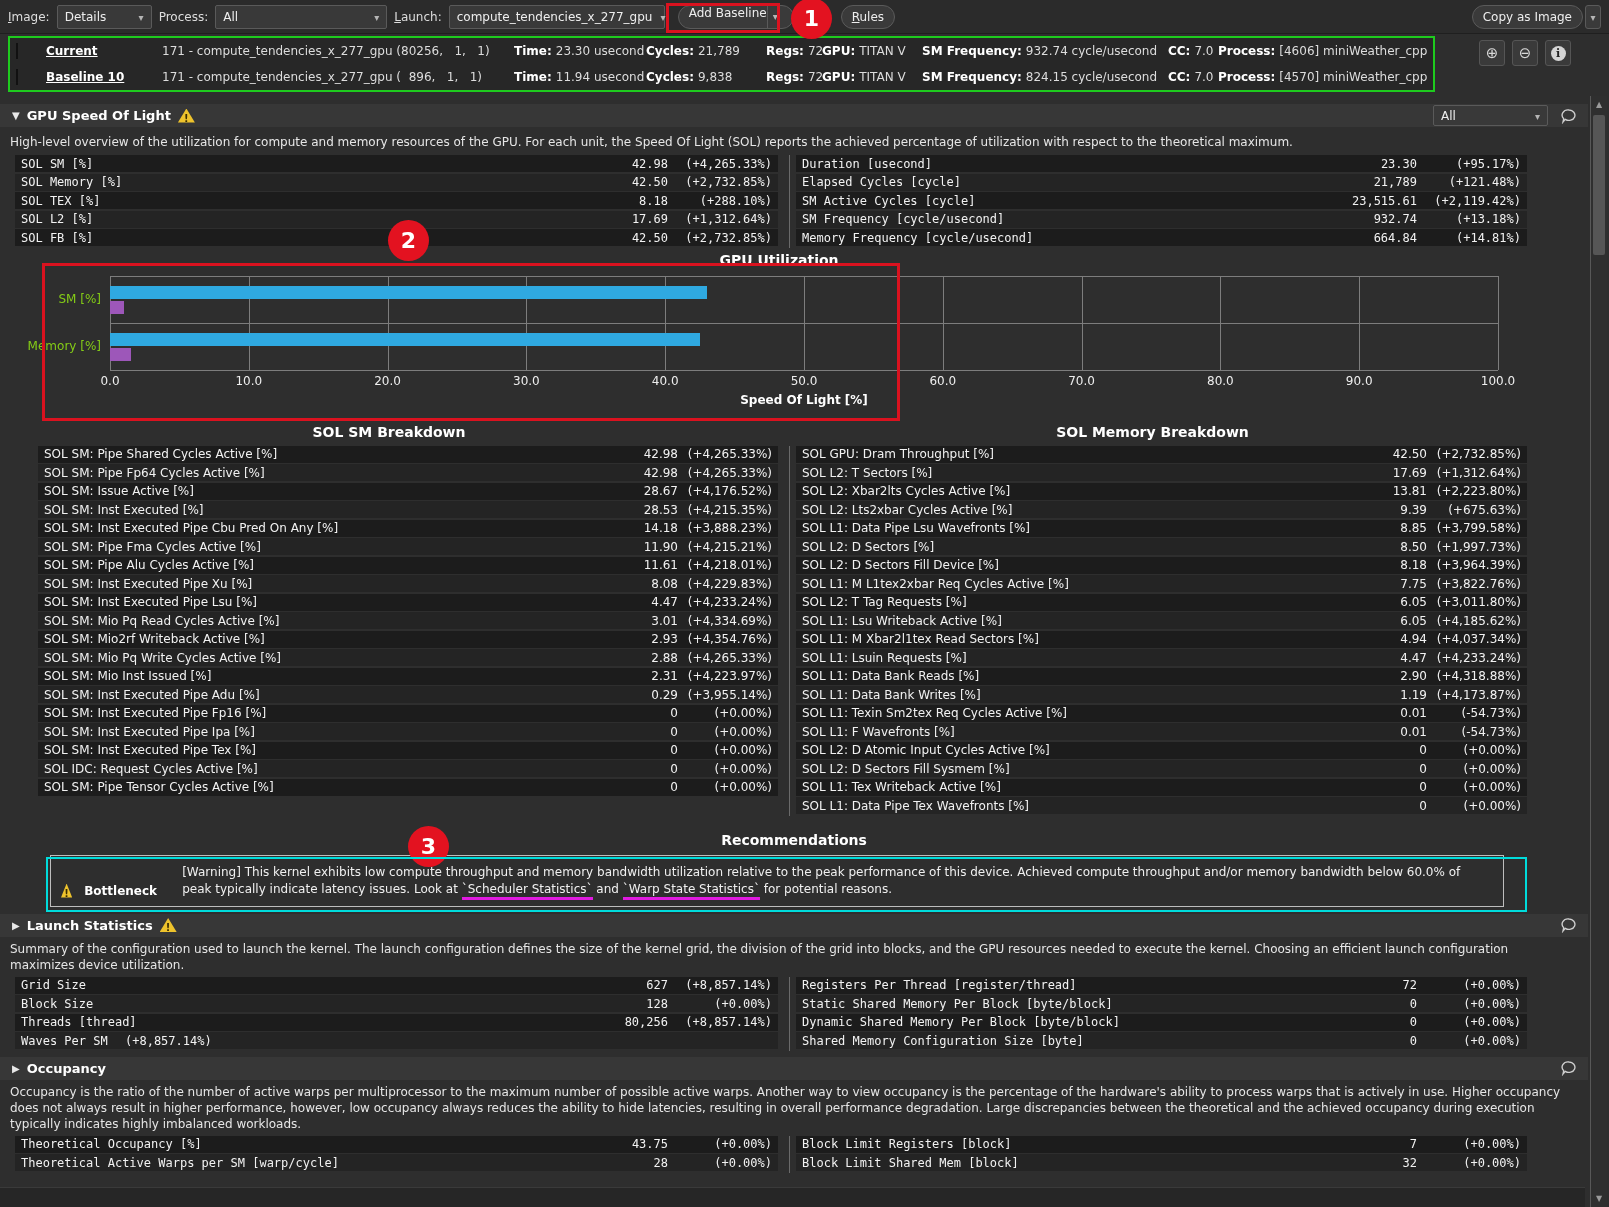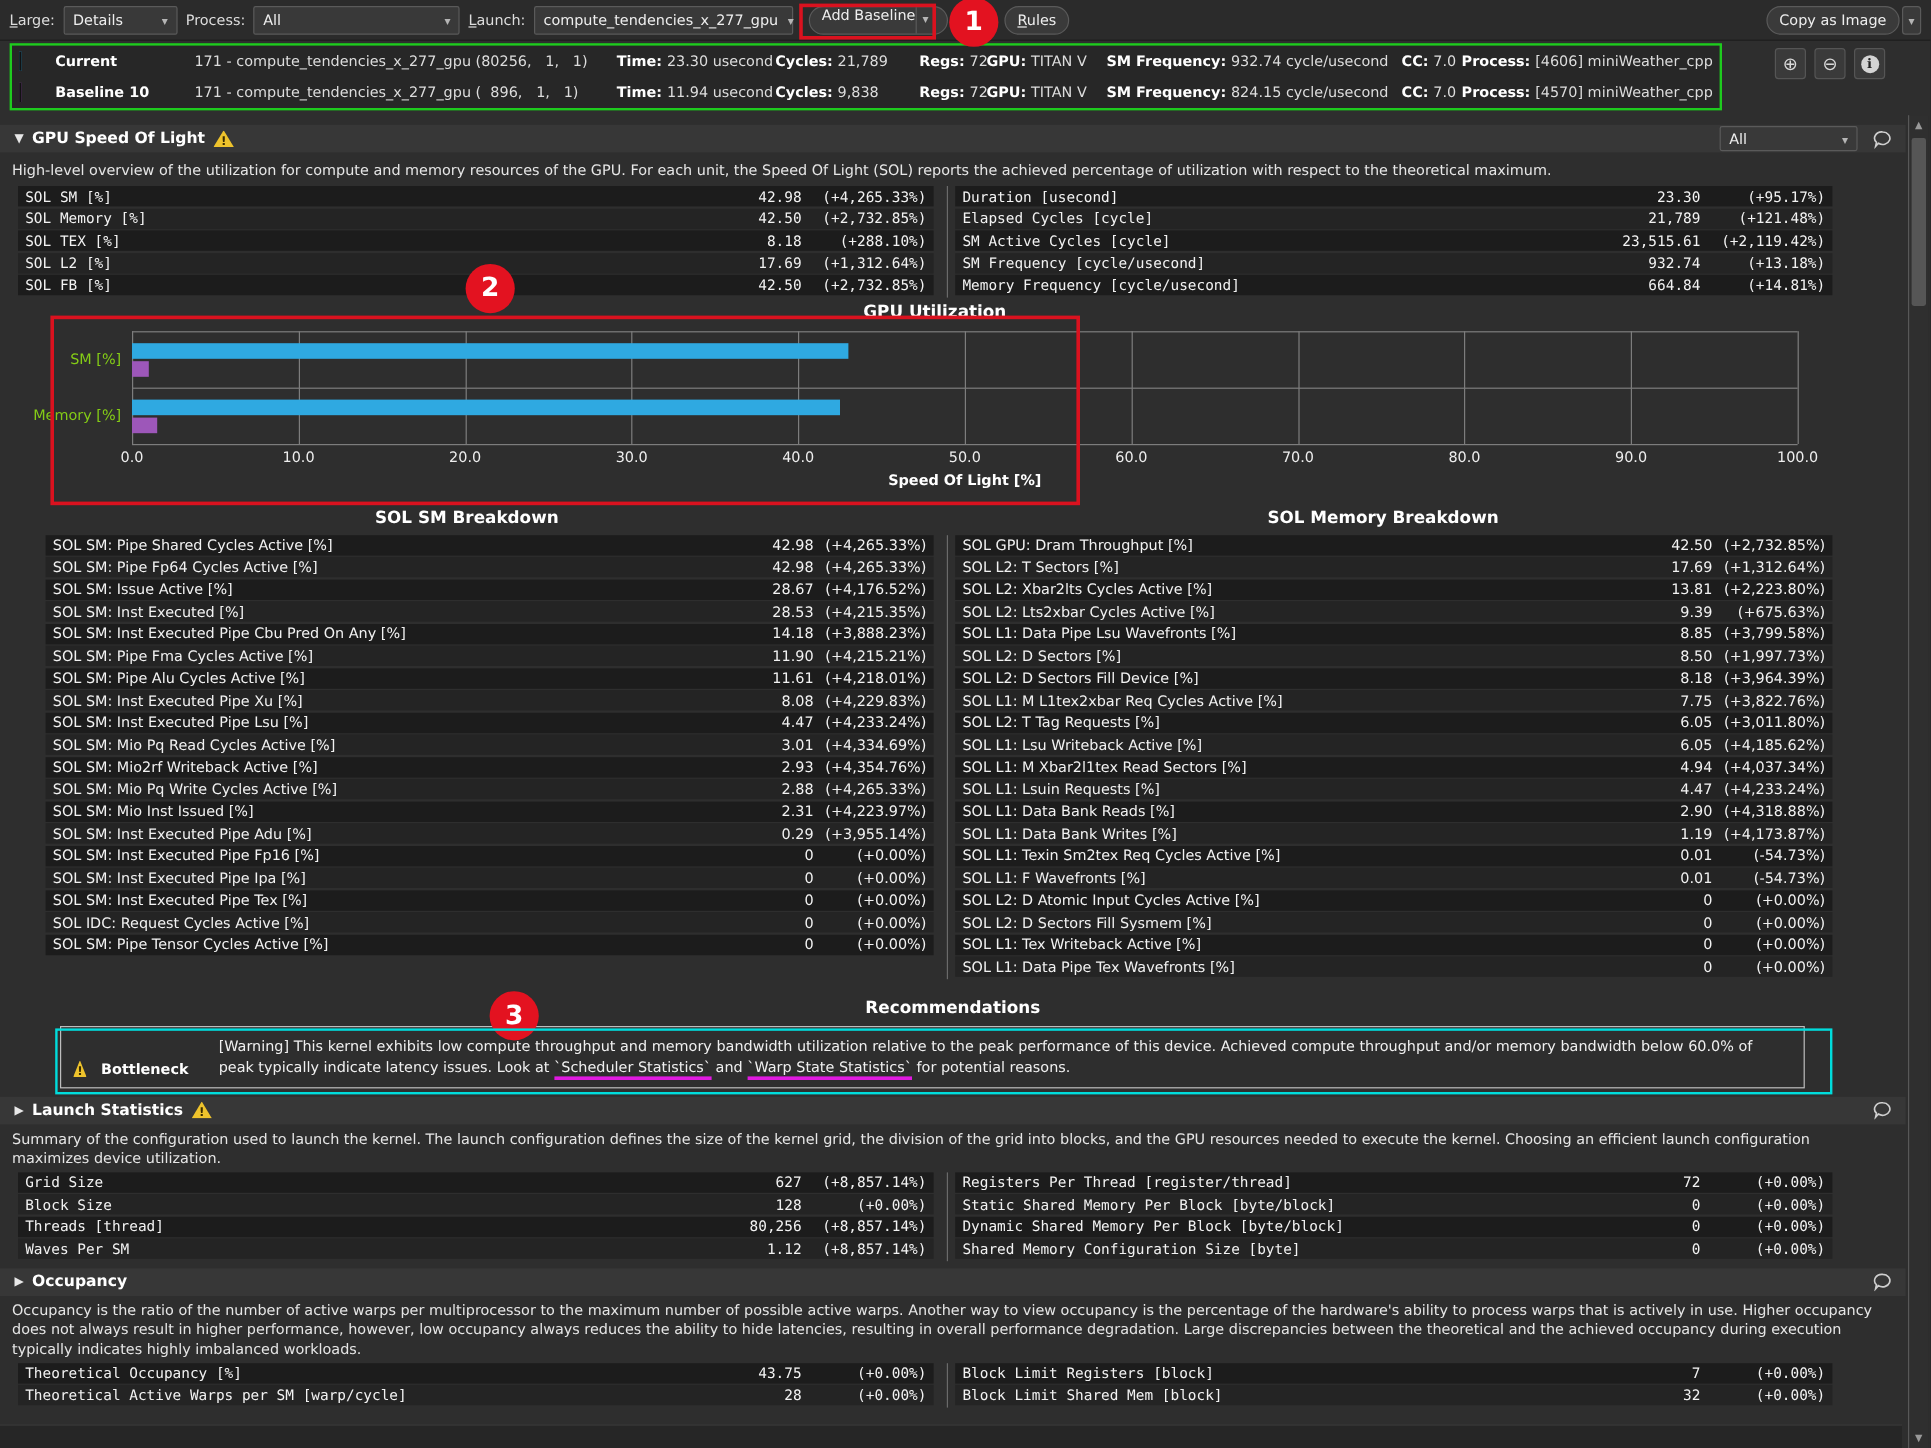--- a/index.html
+++ b/index.html
@@ -125,7 +125,7 @@
 <div class="app">
 
   <div class="toolbar">
-    <span class="tb-label mn">Large:</span>
+    <span class="tb-label mn">Image:</span>
     <div class="dd" style="width:95px">
       <span>Details</span>
       <span class="caret"></span>

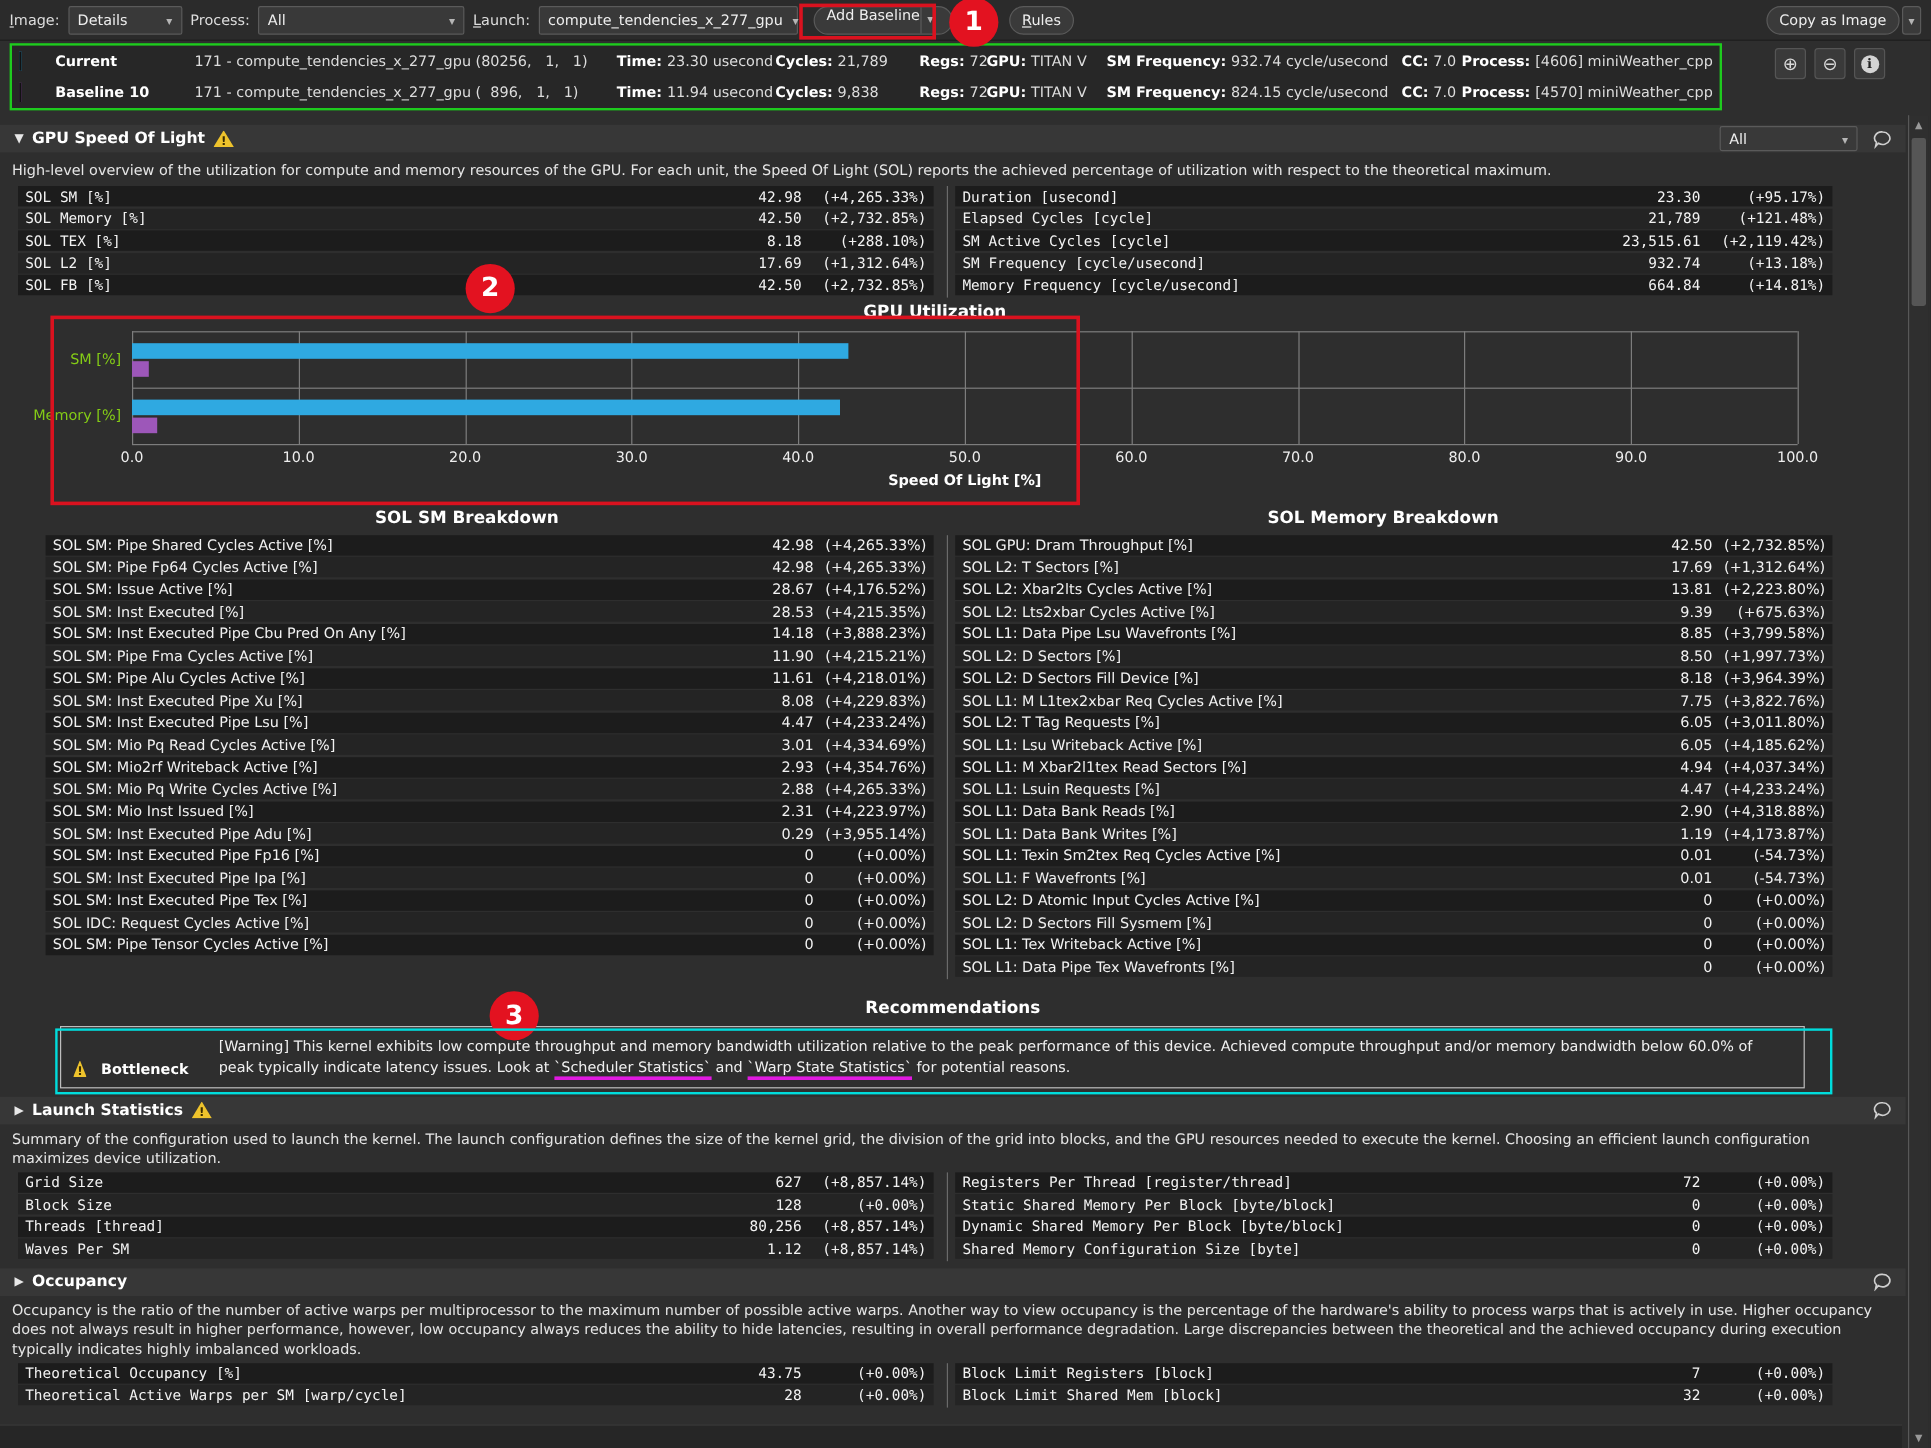--- a/index.html
+++ b/index.html
@@ -34,7 +34,7 @@
           white-space:nowrap; }
   .srow b { margin-right:4px; color:#fff; }
   .swatch { width:13px; height:13px; border:1px solid #111; }
-  .sname { font-weight:bold; color:#fff; }
+  .sname { font-weight:bold; color:#fff;text-decoration:underline; }
   .skernel { white-space:pre; }
   .baseline-actions { position:absolute; right:38px; top:40px; display:flex; gap:7px; }
   .sq-btn { width:26px; height:26px; background:#3a3a3a; border:1px solid #555;

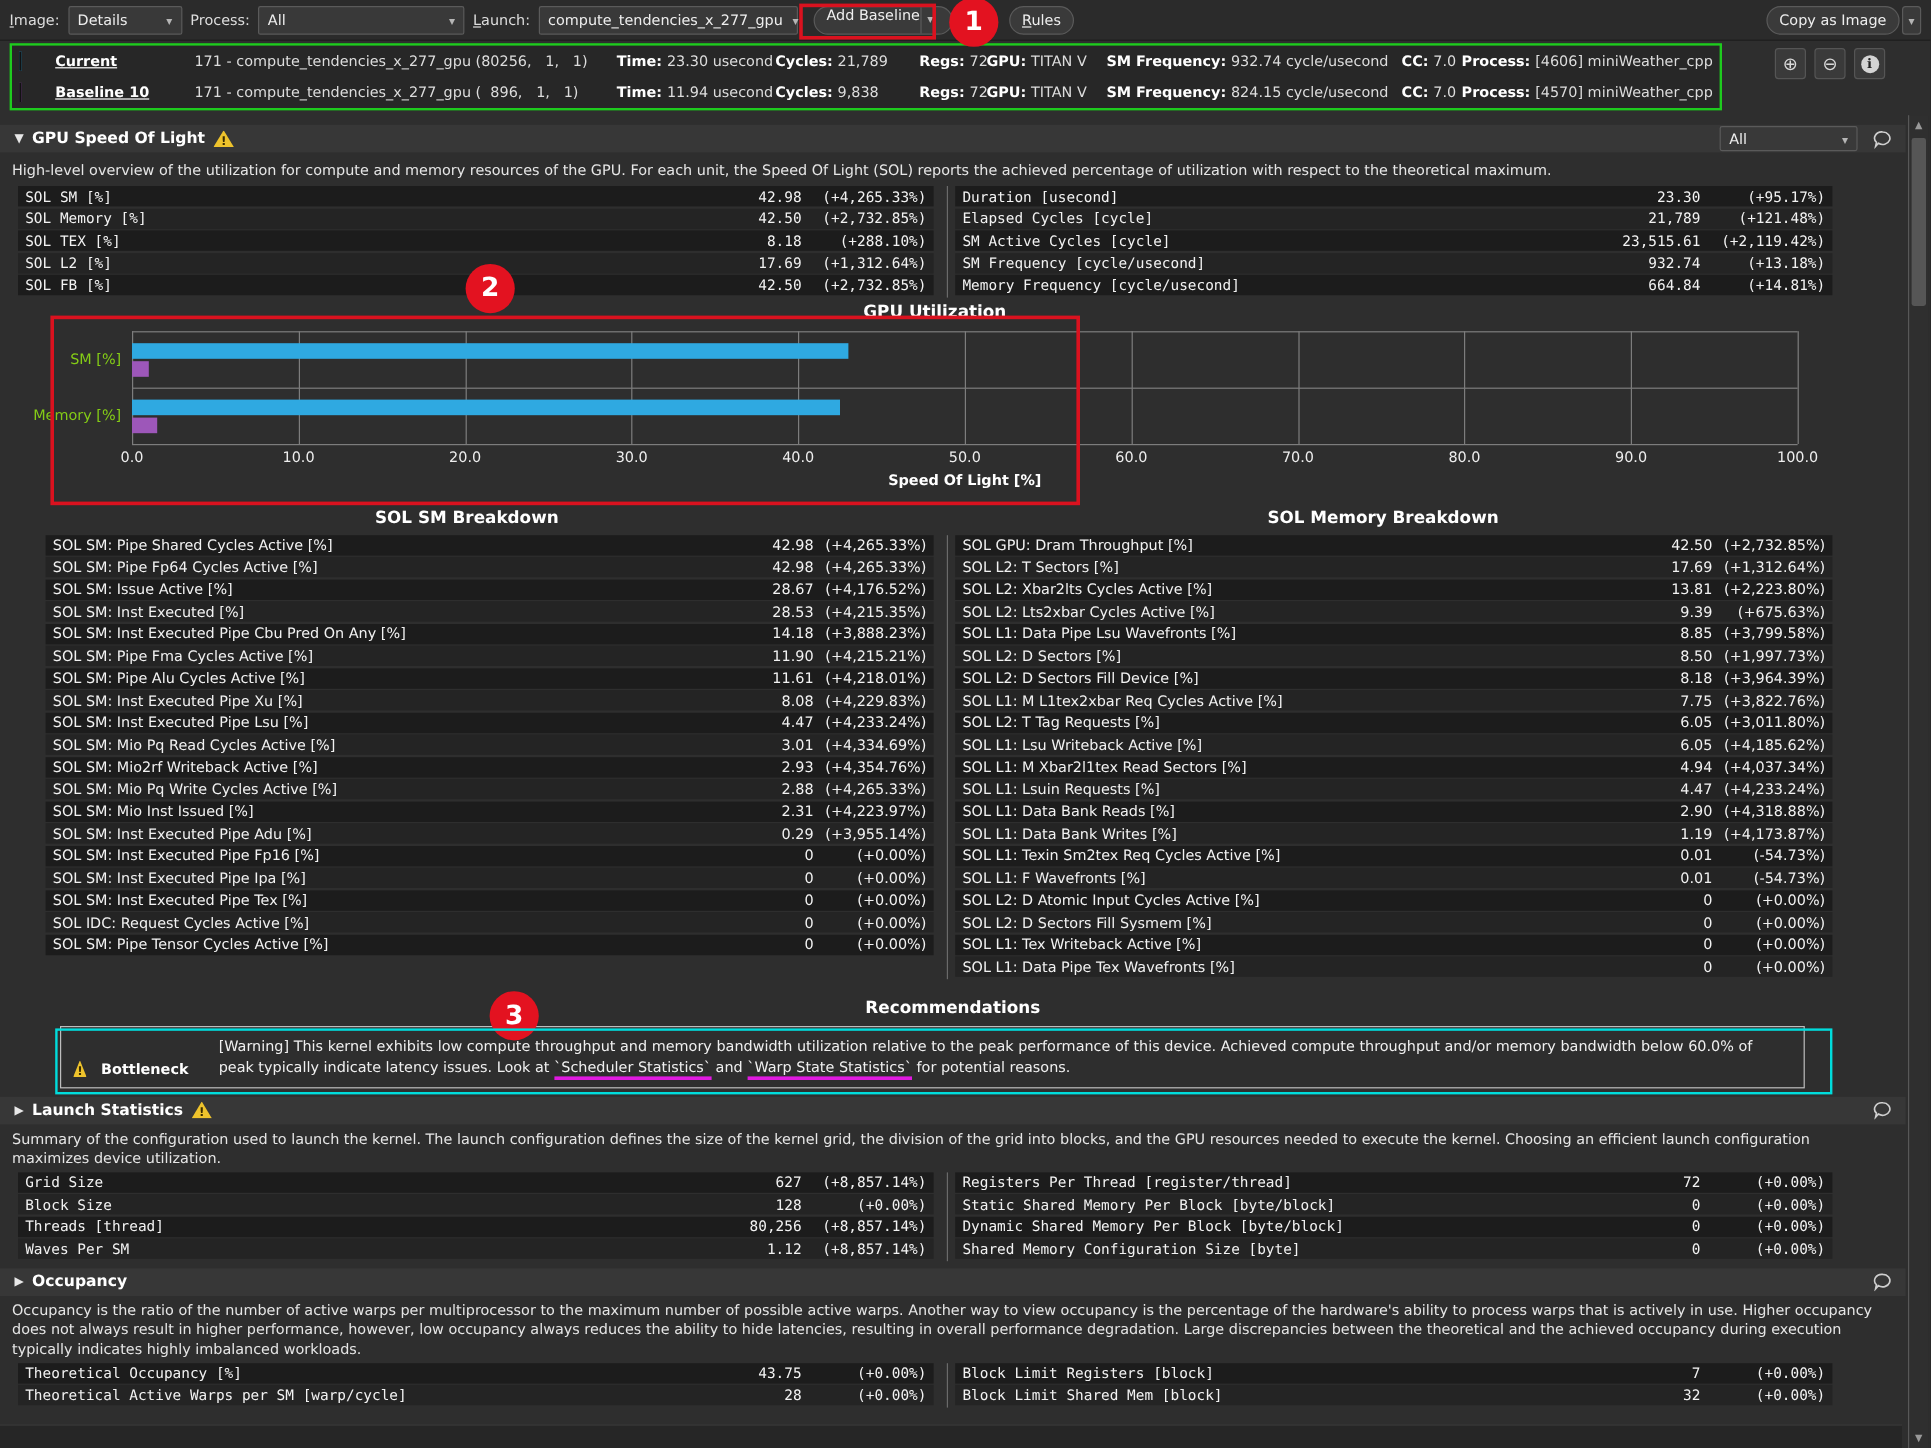--- a/index.html
+++ b/index.html
@@ -611,7 +611,6 @@
 
           <div class="trow">
             <span class="tl">Waves Per SM</span>
-            <span class="tv">1.12</span>
             <span class="td">(+8,857.14%)</span>
           </div>
         </div>

